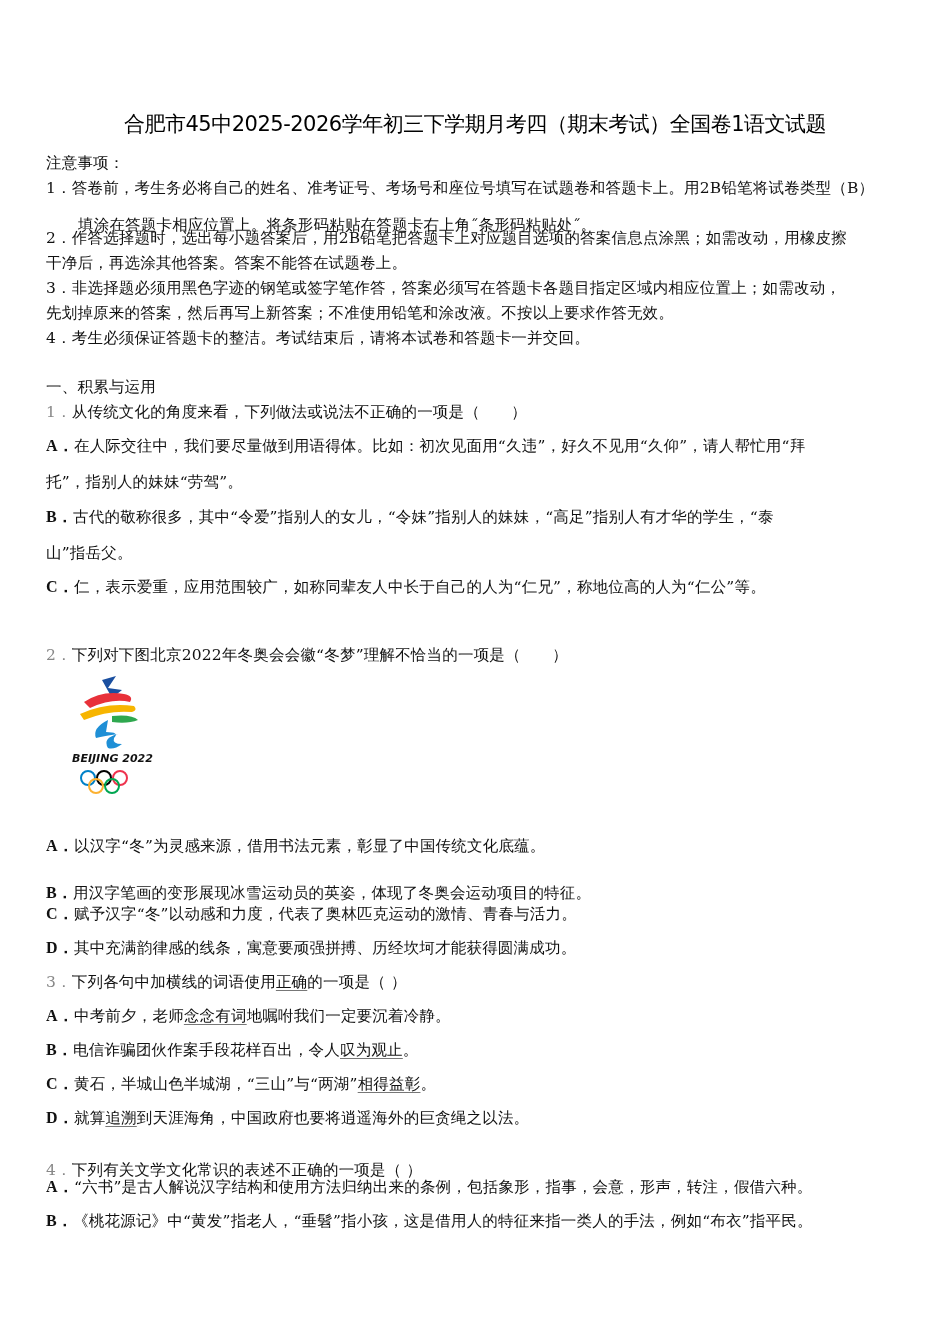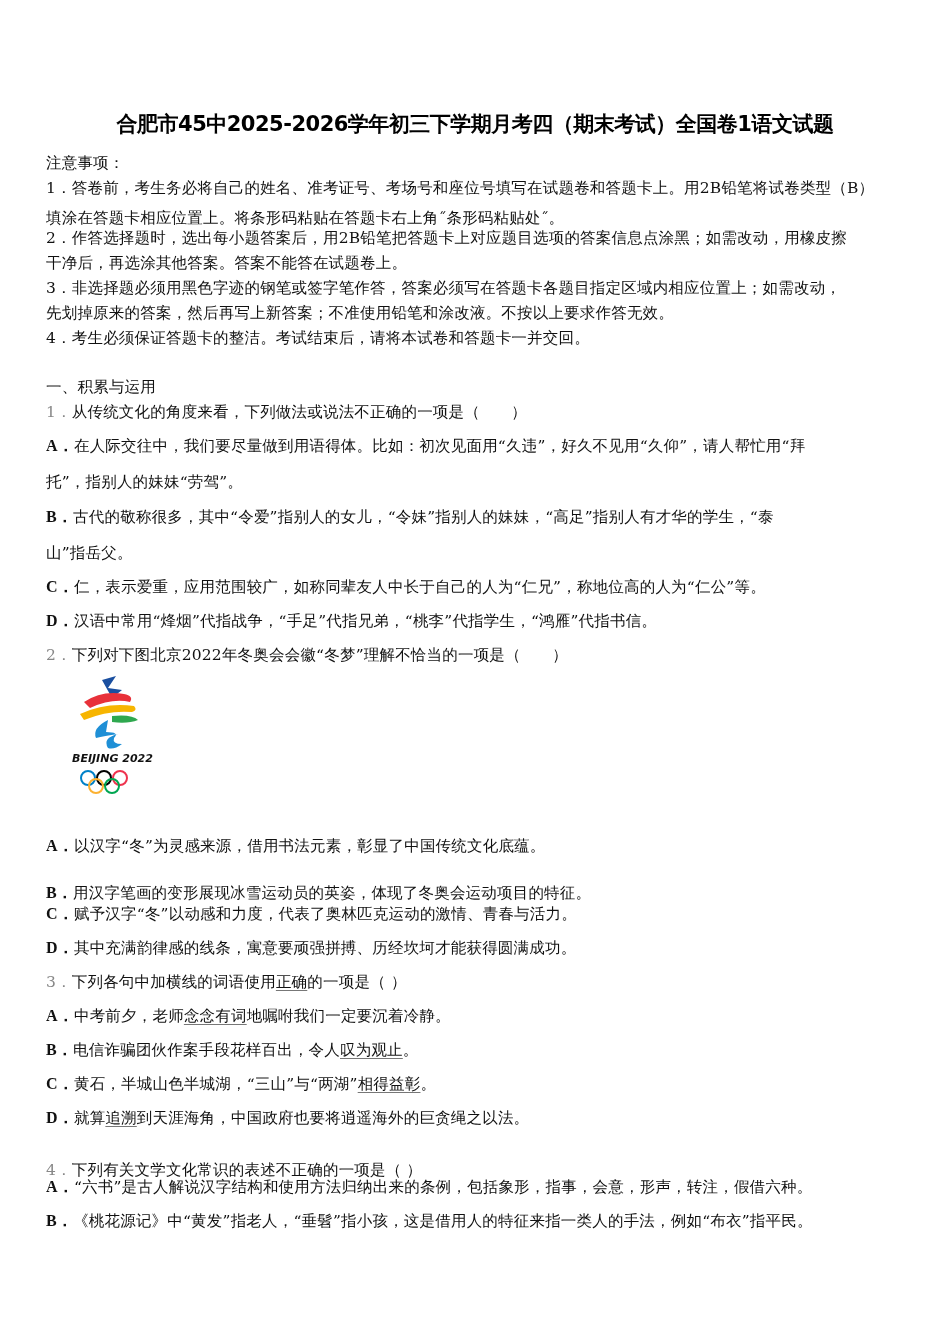--- a/index.html
+++ b/index.html
@@ -12,7 +12,7 @@
   .title {
     position: absolute; left: 0; top: 110px; width: 950px; text-align: center;
     font-family: "DejaVu Sans", "Liberation Sans", sans-serif;
-    font-weight: bold; font-size: 21px; letter-spacing: -0.5px; color: #000;
+    font-weight: normal; font-size: 21px; letter-spacing: -0.5px; color: #000;
   }
   .line {
     position: absolute; left: 46px; font-size: 15.5px; white-space: nowrap; color: #111;

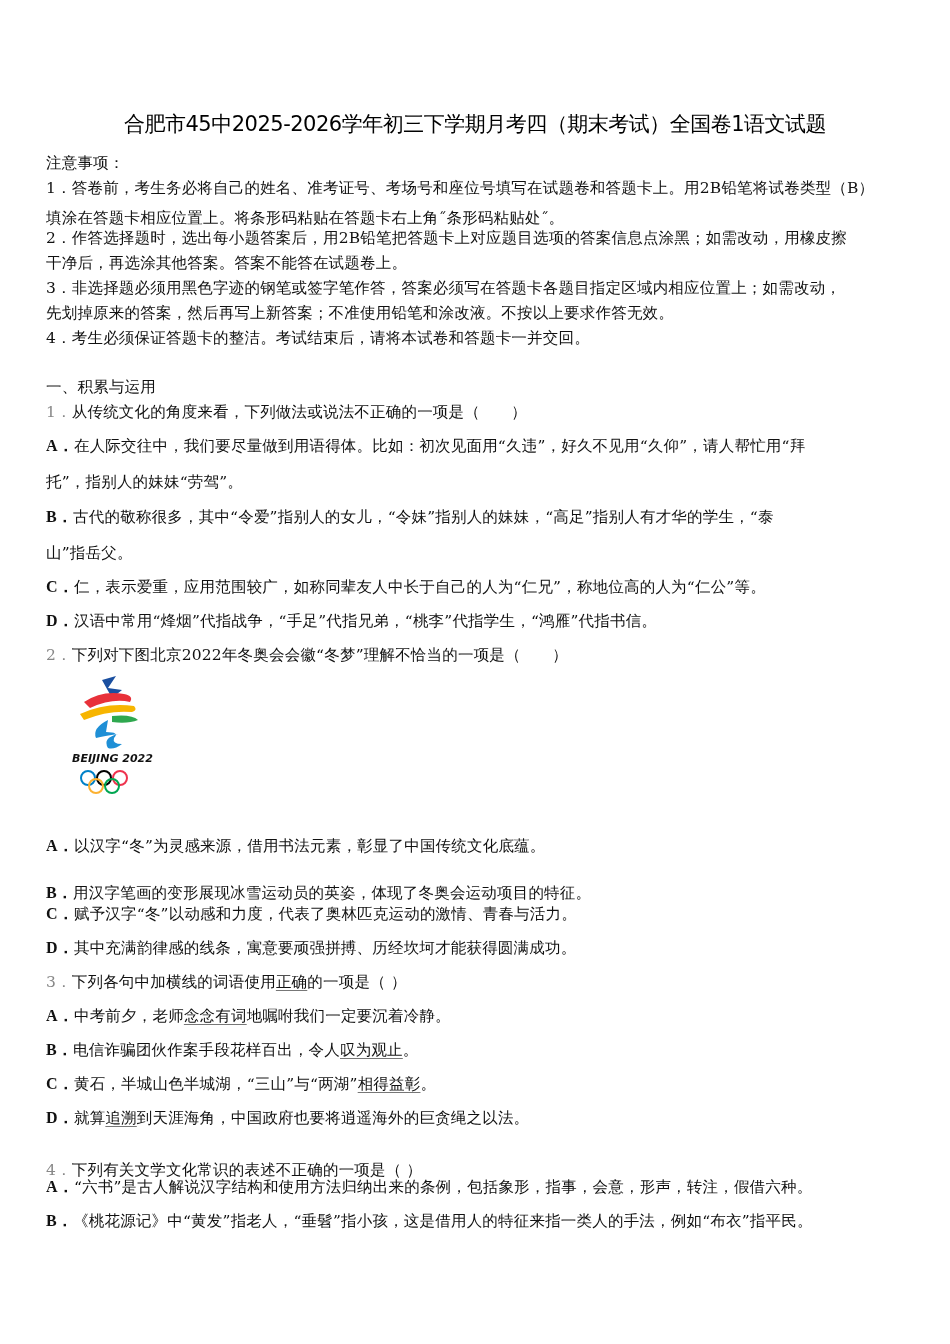--- a/index.html
+++ b/index.html
@@ -32,7 +32,7 @@
 
   <div class="line" style="top:153px;">注意事项：</div>
   <div class="line" style="top:178px;">1．答卷前，考生务必将自己的姓名、准考证号、考场号和座位号填写在试题卷和答题卡上。用2B铅笔将试卷类型（B）</div>
-  <div class="line" style="top:208px;">填涂在答题卡相应位置上。将条形码粘贴在答题卡右上角˝条形码粘贴处˝。</div>
+  <div class="line" style="top:215px;margin-left:32px;">填涂在答题卡相应位置上。将条形码粘贴在答题卡右上角˝条形码粘贴处˝。</div>
   <div class="line" style="top:228px;">2．作答选择题时，选出每小题答案后，用2B铅笔把答题卡上对应题目选项的答案信息点涂黑；如需改动，用橡皮擦</div>
   <div class="line" style="top:253px;">干净后，再选涂其他答案。答案不能答在试题卷上。</div>
   <div class="line" style="top:278px;">3．非选择题必须用黑色字迹的钢笔或签字笔作答，答案必须写在答题卡各题目指定区域内相应位置上；如需改动，</div>

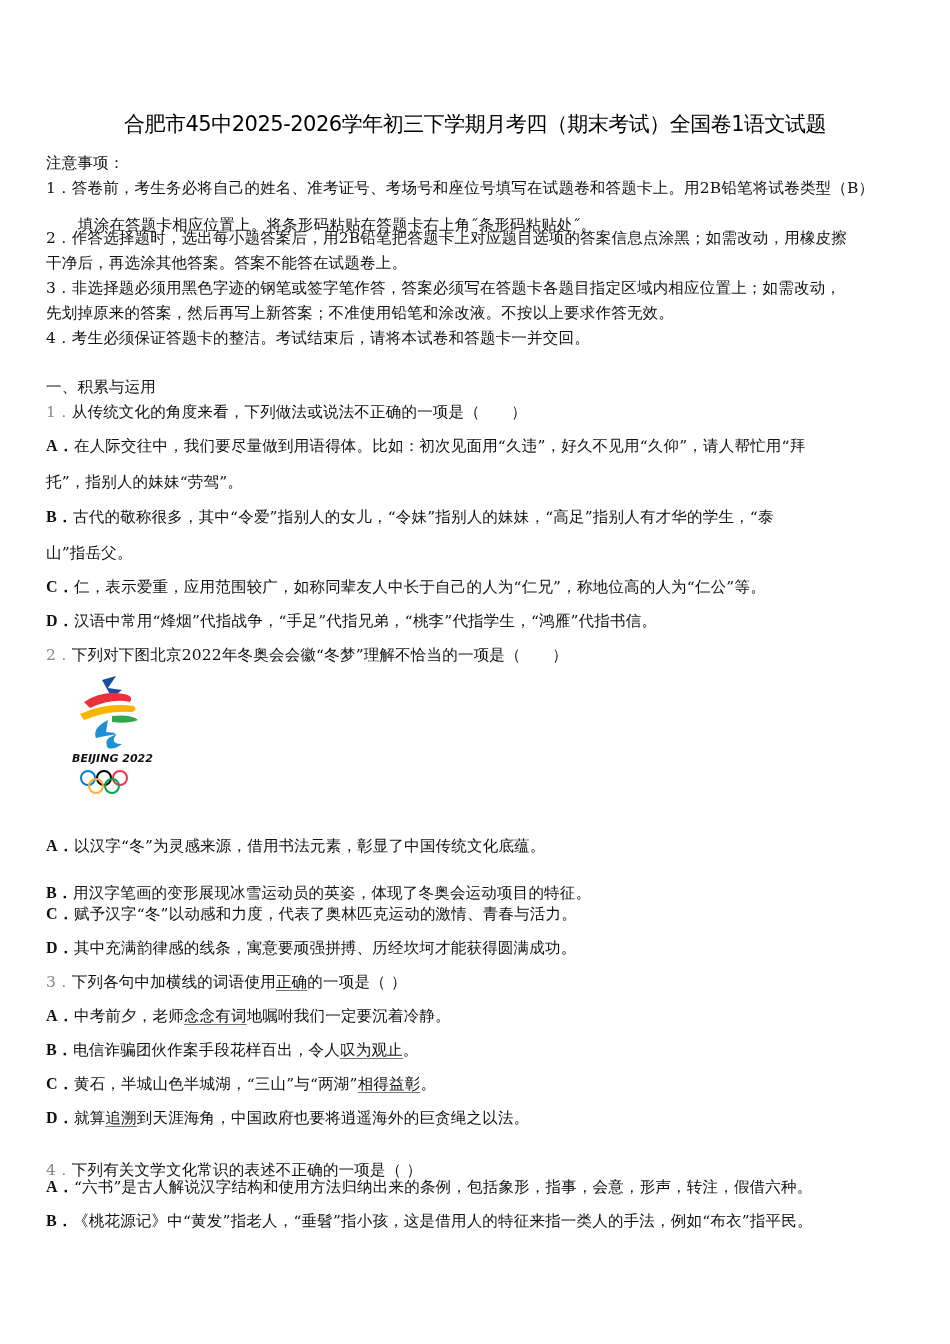--- a/index.html
+++ b/index.html
@@ -54,9 +54,6 @@
   <div class="line" style="top:543px;">山”指岳父。</div>
   <div class="line" style="top:577px;">
     <span class="opt">C．</span><span>仁，表示爱重，应用范围较广，如称同辈友人中长于自己的人为“仁兄”，称地位高的人为“仁公”等。</span>
-  </div>
-  <div class="line" style="top:611px;">
-    <span class="opt">D．</span><span>汉语中常用“烽烟”代指战争，“手足”代指兄弟，“桃李”代指学生，“鸿雁”代指书信。</span>
   </div>
 
   <div class="line" style="top:645px;">

